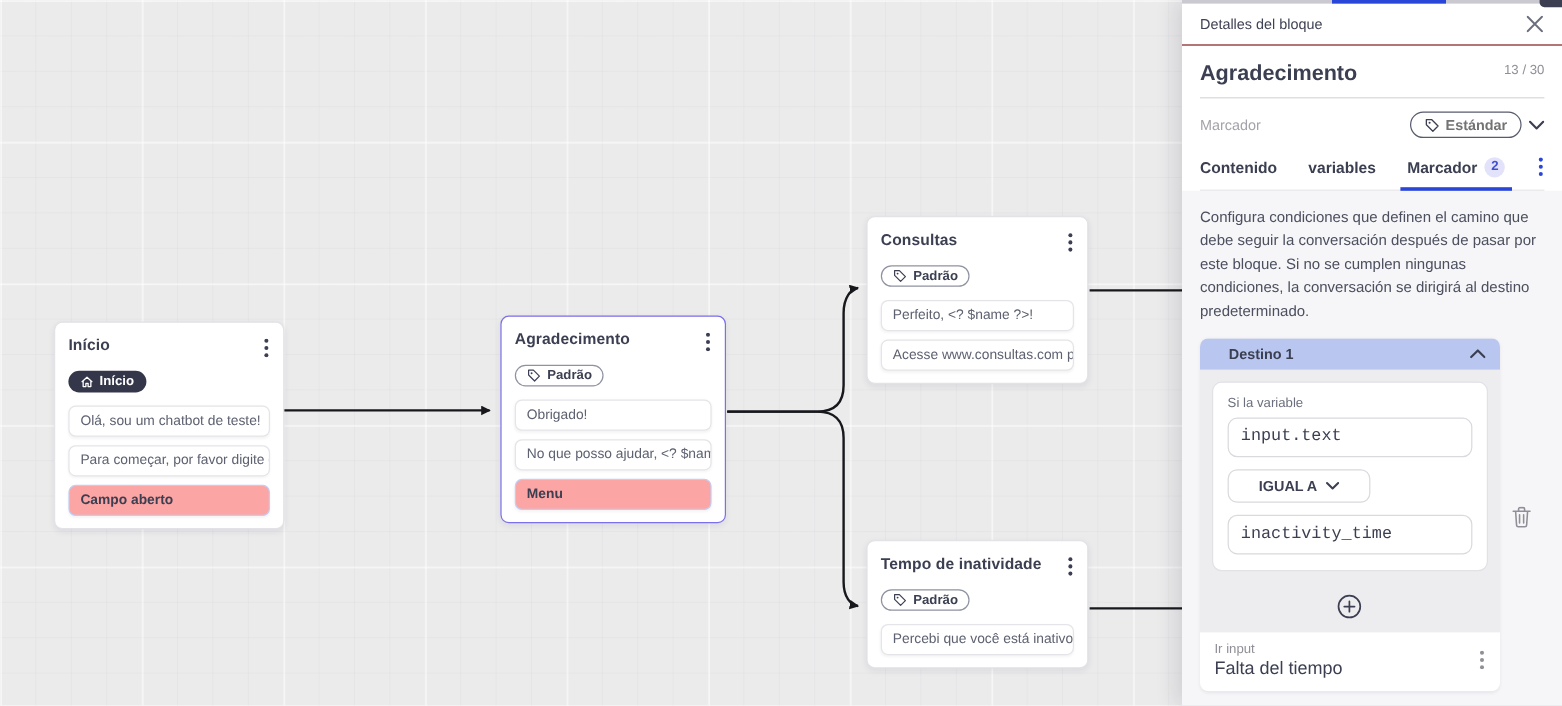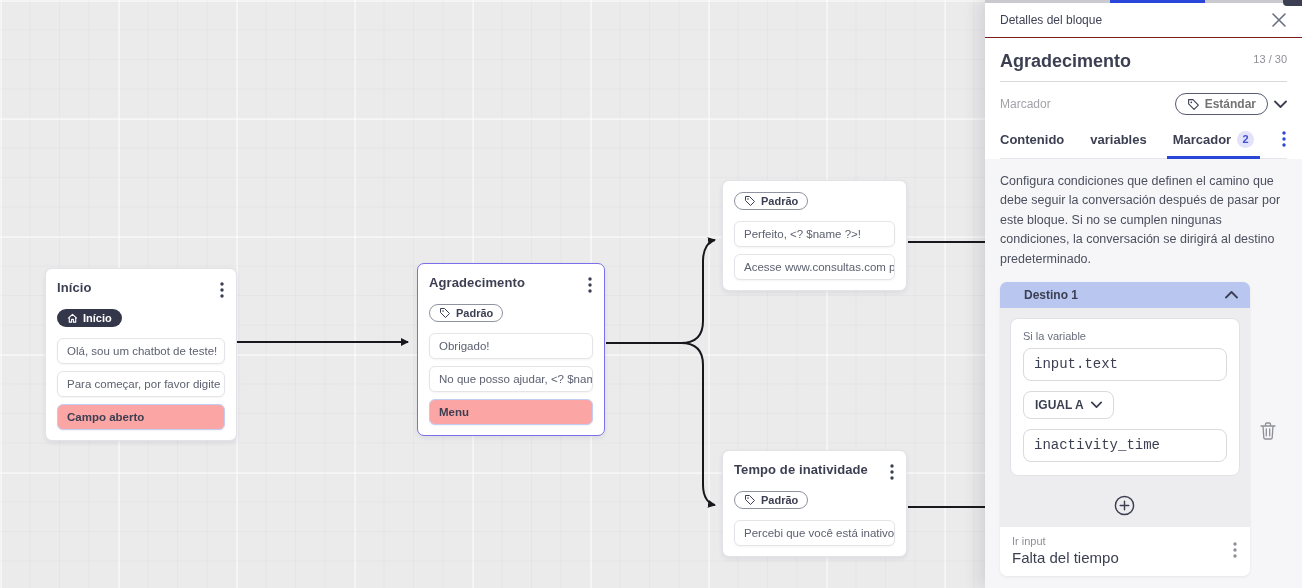--- a/index.html
+++ b/index.html
@@ -165,6 +165,16 @@
   </div>
 
   <div class="node" style="left:722px; top:180px; width:185px;">
+    <div class="node-head">
+      <span class="node-title">Consultas</span>
+      <button class="kebab">
+        <svg width="4" height="16" viewBox="0 0 4 16">
+            <circle cx="2" cy="2" r="1.7" fill="#3b3f51"></circle>
+            <circle cx="2" cy="8" r="1.7" fill="#3b3f51"></circle>
+            <circle cx="2" cy="14" r="1.7" fill="#3b3f51"></circle>
+          </svg>
+      </button>
+    </div>
     <span class="badge-outline">
       <svg width="12" height="12" viewBox="0 0 24 24">
           <path d="M3 3 H11 L21 13 L13 21 L3 11 Z" fill="none" stroke="#3b3f51" stroke-width="2" stroke-linejoin="round"></path>

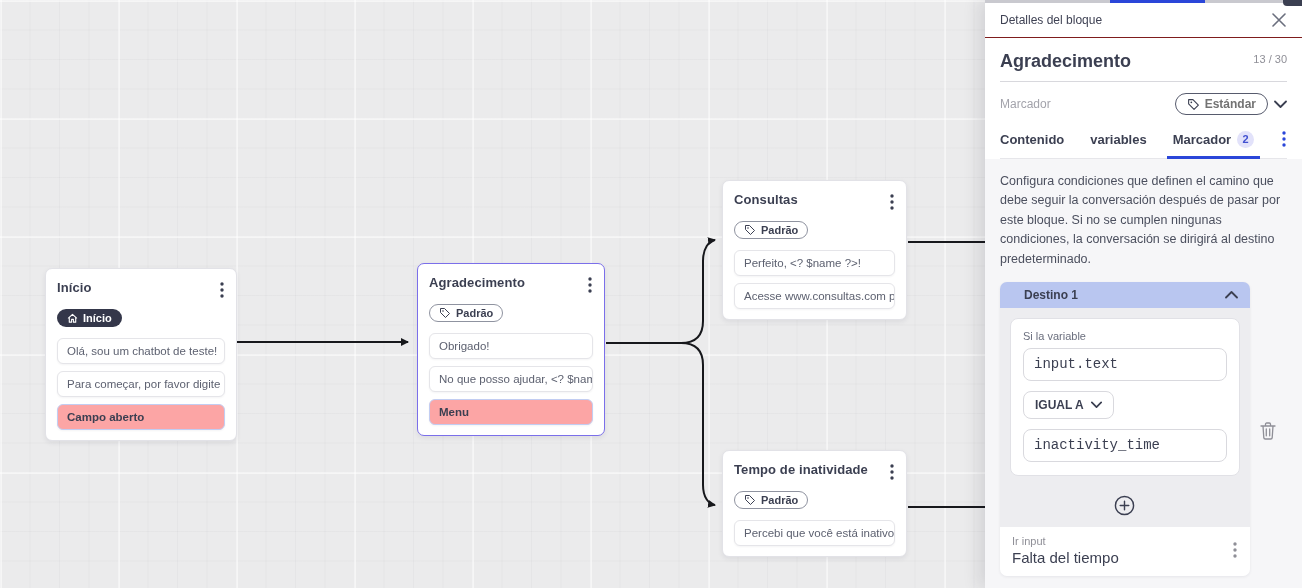--- a/index.html
+++ b/index.html
@@ -85,7 +85,7 @@
     padding:0 10px; font-size:14px; color:#3b3f51; background:#fff;
     font-family:Liberation Mono, monospace; }
   .op-btn { display:inline-flex; align-items:center; gap:7px; background:#fff;
-    border:1px solid #d9d9de; border-radius:8px; padding:6px 11px; font-size:12px;
+    border:1px solid #d9d9de; border-radius:8px; padding:6px 25px; font-size:12px;
     font-weight:700; color:#3b3f51; margin:10px 0; cursor:pointer;
     font-family:"Liberation Sans", sans-serif; }
   .plus-row { display:flex; justify-content:center; padding:7px 0 9px; }

